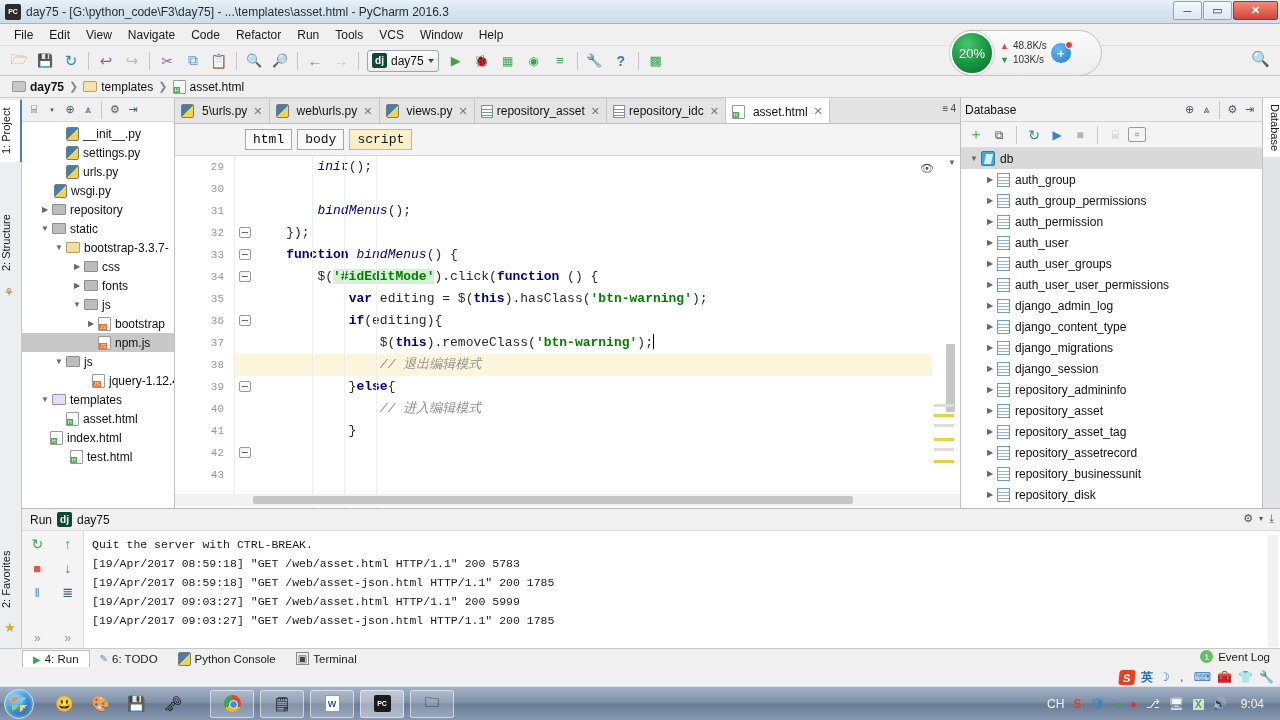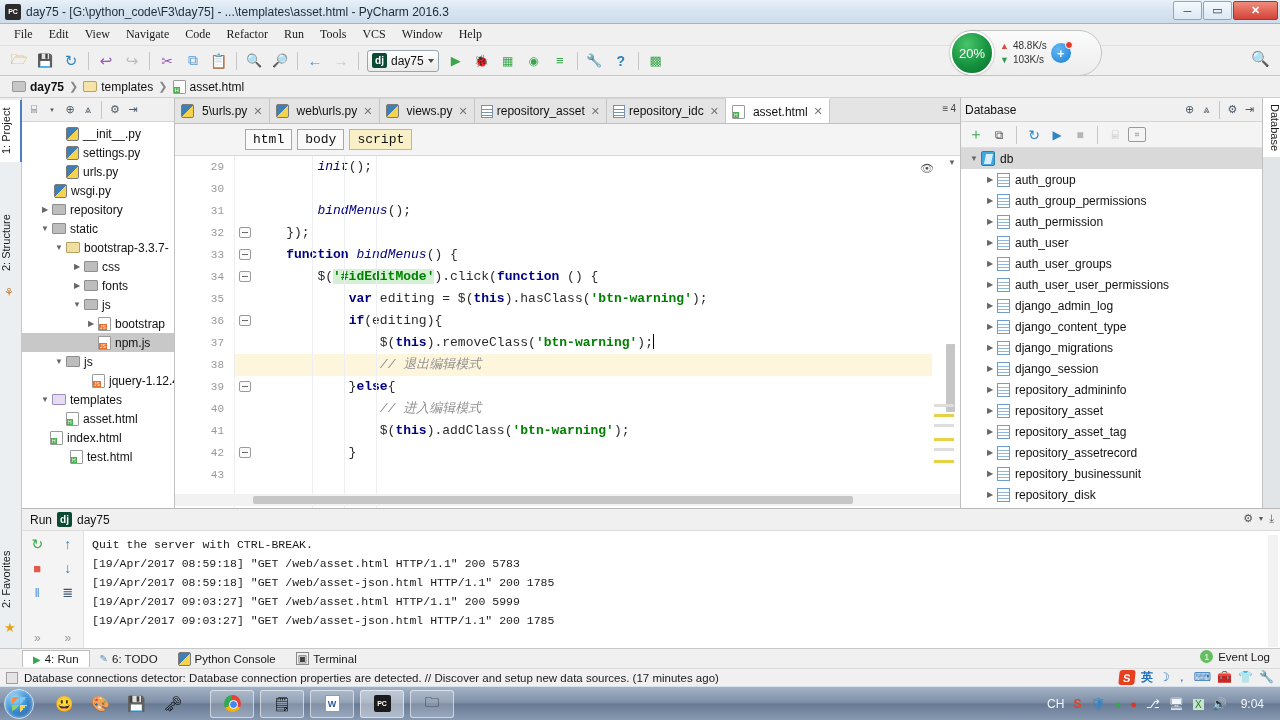--- a/index.html
+++ b/index.html
@@ -46,7 +46,7 @@
     padding-left: 6px; border-bottom: 1px solid #e0e0e0;
   }
   .menu-item {
-    padding: 2px 8px; font-size: 12px; color: #1a1a1a; cursor: default; font-family: Liberation Serif, serif;
+    padding: 2px 8px; font-size: 12px; color: #1a1a1a; cursor: default;
   }
 
   

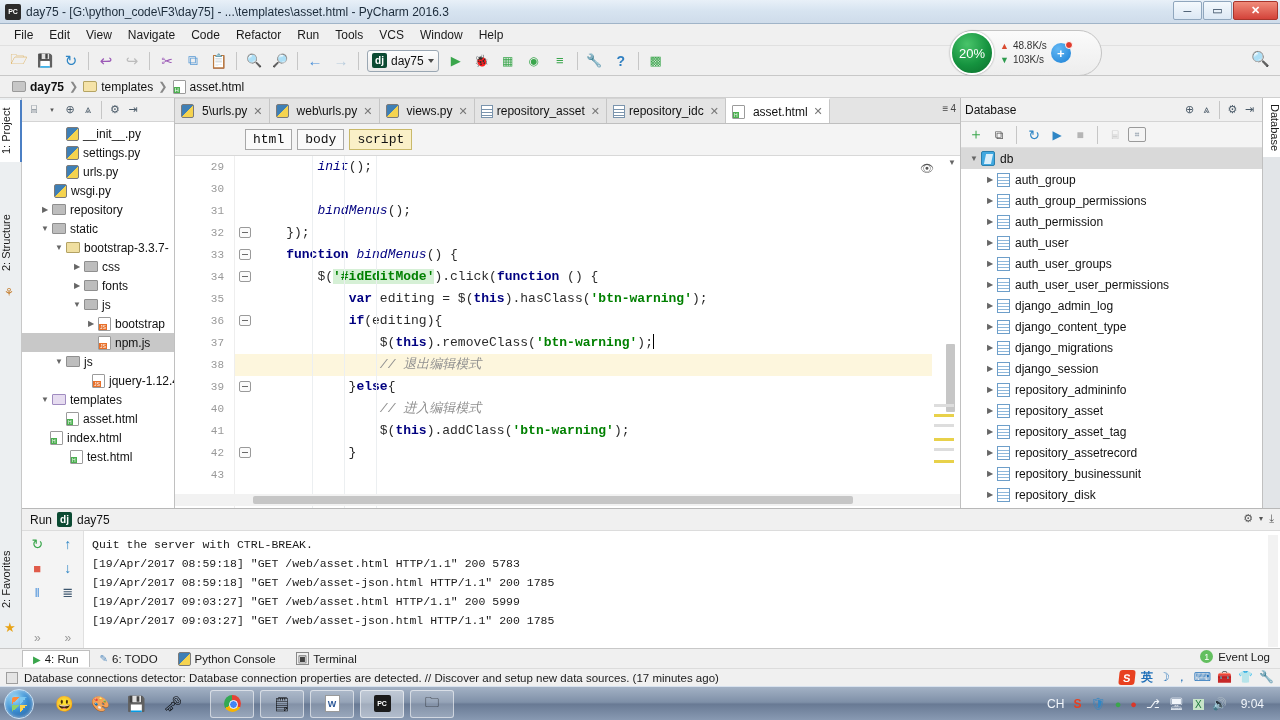--- a/index.html
+++ b/index.html
@@ -761,7 +761,6 @@
       <div class="cline"><span class="plain">                </span><span class="cmt">// 退出编辑模式</span></div>
       <div class="cline"><span class="plain">            }</span><span class="kw">else</span><span class="plain">{</span></div>
       <div class="cline"><span class="plain">                </span><span class="cmt">// 进入编辑模式</span></div>
-      <div class="cline"><span class="plain">                $(</span><span class="kw">this</span><span class="plain">).</span><span class="var">addClass</span><span class="plain">(</span><span class="str">'btn-warning'</span><span class="plain">);</span></div>
       <div class="cline"><span class="plain">            }</span></div>
       <div class="cline"></div>
     </div>

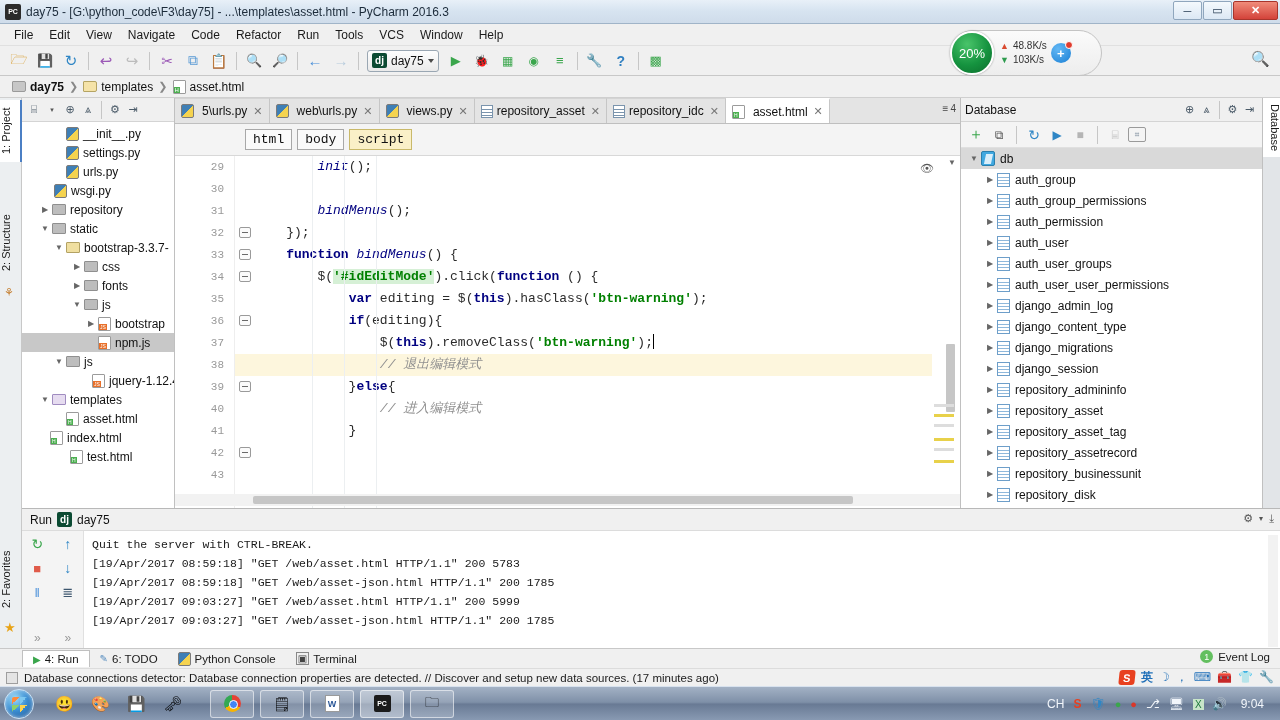--- a/index.html
+++ b/index.html
@@ -951,10 +951,6 @@
     <span>Event Log</span>
   </div>
 
-  <div class="statusbar">
-    <span class="status-ico"></span>
-    <span class="status-text">Database connections detector: Database connection properties are detected. // Discover and setup new data sources. (17 minutes ago)</span>
-  </div>
   <div class="tray-icons">
     <span class="tray-sogou">S</span>
     <span class="tray-ic" style="font-weight:bold;">英</span>

